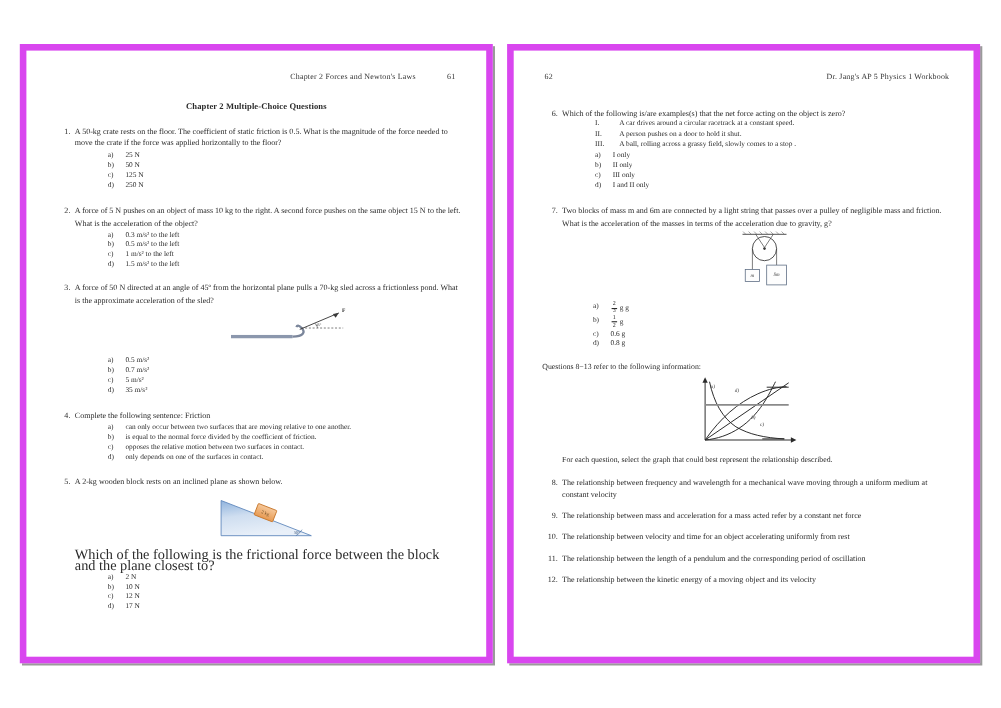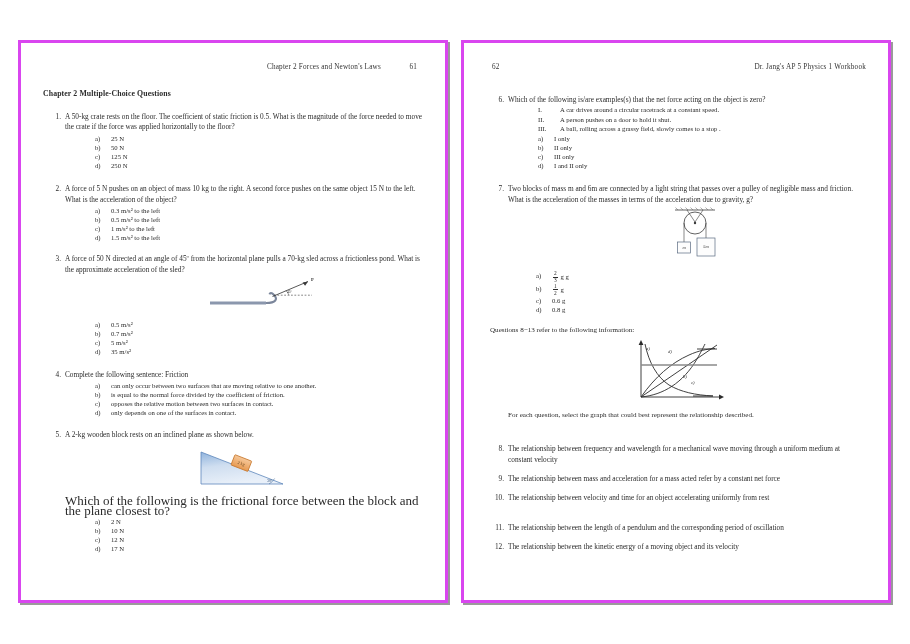--- a/index.html
+++ b/index.html
@@ -24,7 +24,7 @@
   .page {
     position: absolute;
     background: #ffffff;
-    border: 3px solid #d946ef;
+    border: 6px solid #d946ef;
     box-shadow: 2px 2px 0 0 #9a9a9a;
     box-sizing: border-box;
     overflow: hidden;

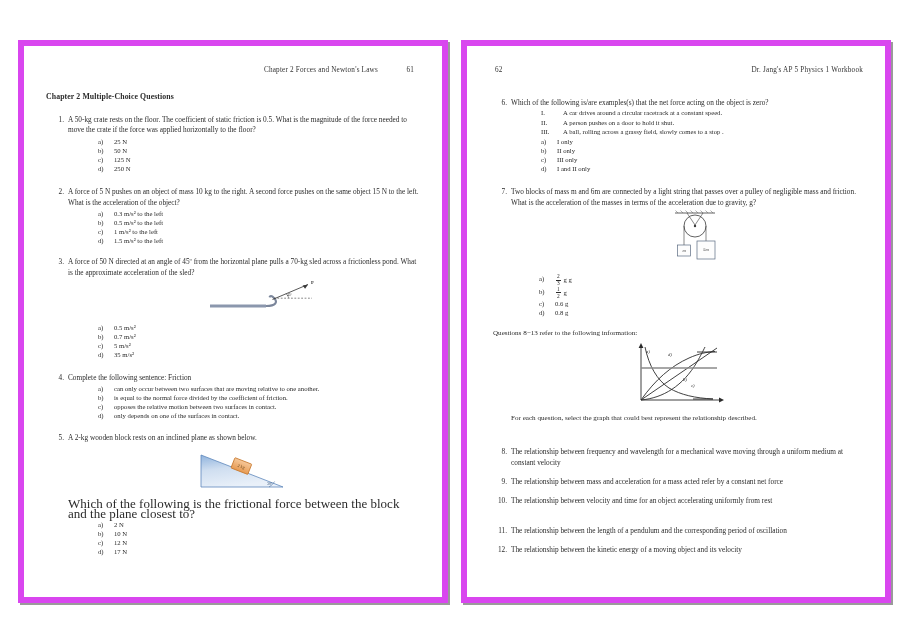--- a/index.html
+++ b/index.html
@@ -79,6 +79,7 @@
   }
 
   .chapter-title {
+    text-align: center;
     font-weight: bold;
     font-size: 7.8px;
     margin-top: 16px;

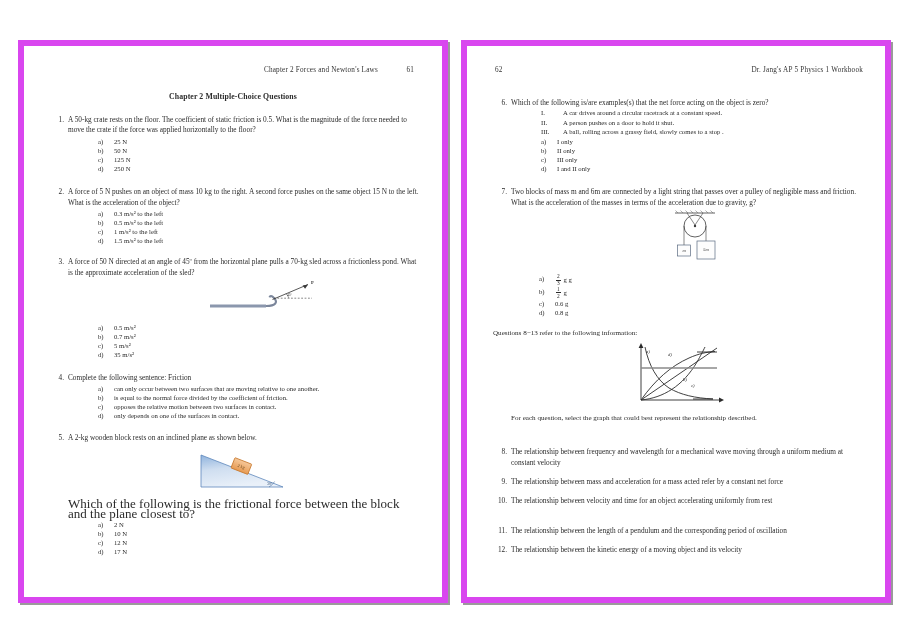--- a/index.html
+++ b/index.html
@@ -167,7 +167,7 @@
     line-height: 10px;
     padding-left: 22px;
     margin-top: 5px;
-    margin-bottom: 24px;
+    margin-bottom: 11px;
   }
 
   

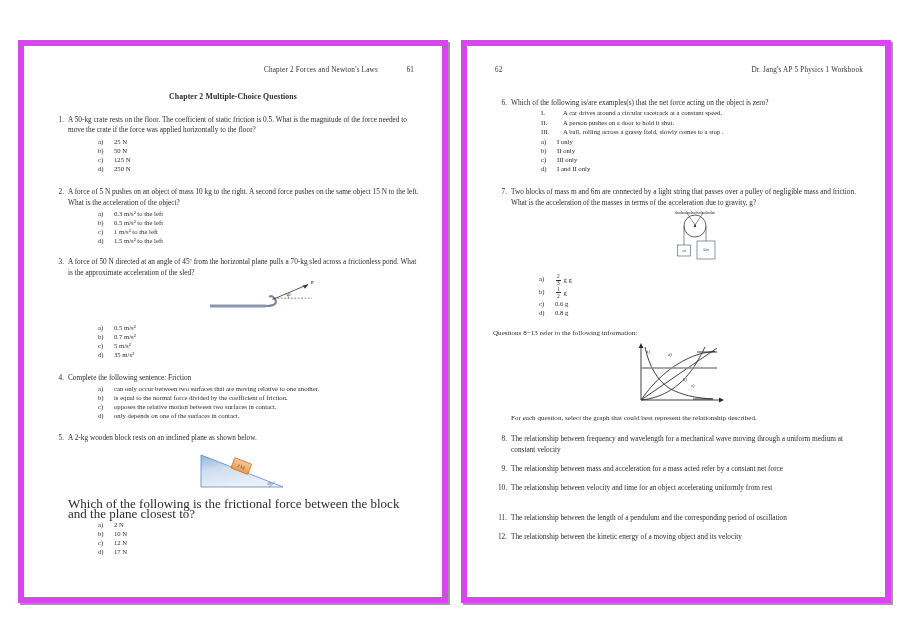--- a/index.html
+++ b/index.html
@@ -463,7 +463,7 @@
         <span class="stem">The relationship between velocity and time for an object accelerating uniformly from rest</span>
       </div>
 
-      <div class="q" style="margin-top:19px;">
+      <div class="q" style="margin-top:9px;">
         <span class="num wide">11.</span>
         <span class="stem">The relationship between the length of a pendulum and the corresponding period of oscillation</span>
       </div>

